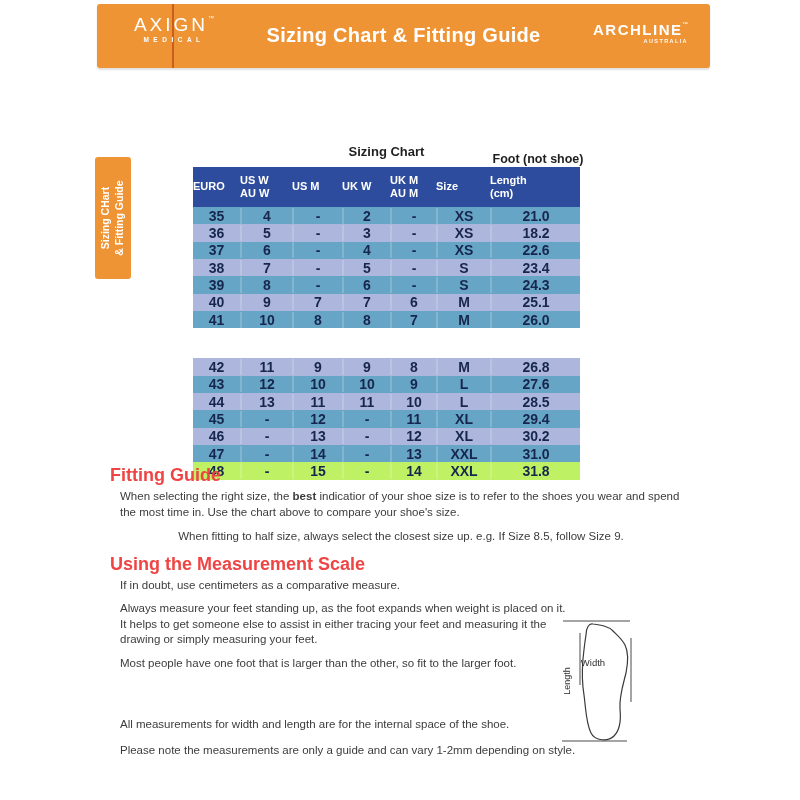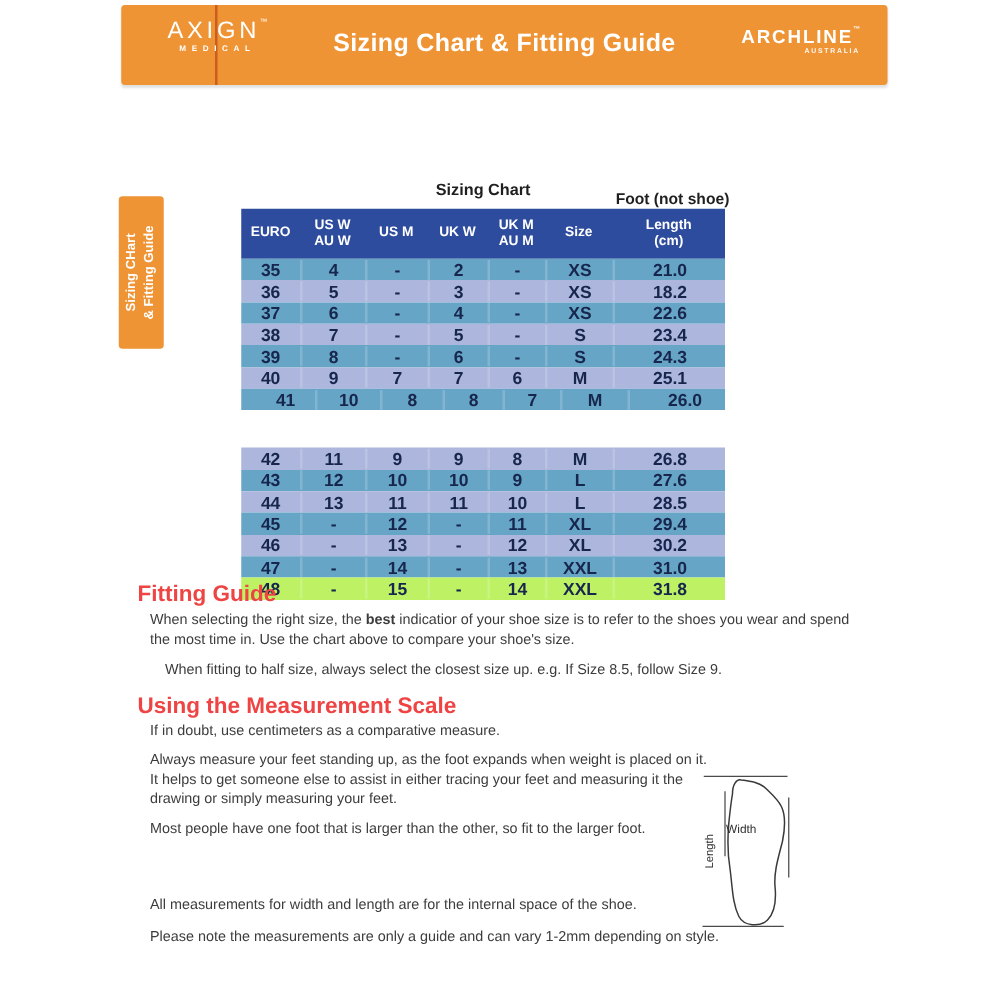--- a/index.html
+++ b/index.html
@@ -52,7 +52,7 @@
   .table{position:absolute;left:193px;top:167px;width:387px;}
   .thead{
     display:flex;height:40px;align-items:center;background:#2E4C9D;
-    color:#fff;font-weight:bold;font-size:11px;text-align:center;
+    color:#fff;font-weight:bold;font-size:11px;
   }
   .hcell{white-space:pre-line;line-height:1.2;}
   .cell{flex:none;box-sizing:border-box;}

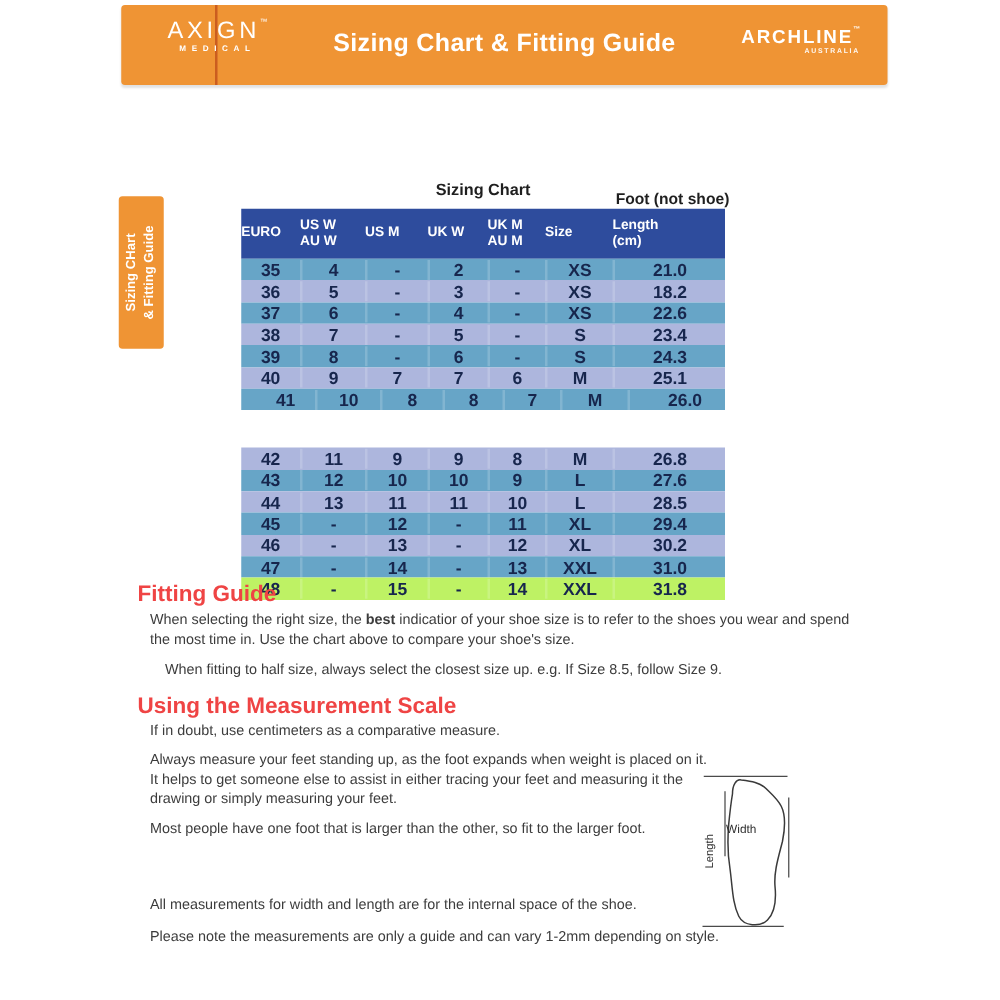--- a/index.html
+++ b/index.html
@@ -175,7 +175,7 @@
         <div class="cell c5">M</div>
         <div class="cell c6">25.1</div>
       </div>
-      <div class="trow" style="background: rgb(103, 165, 199); padding-left: 12px;">
+      <div class="trow" style="background: rgb(103, 165, 199);">
         <div class="cell c0">41</div>
         <div class="cell c1">10</div>
         <div class="cell c2">8</div>

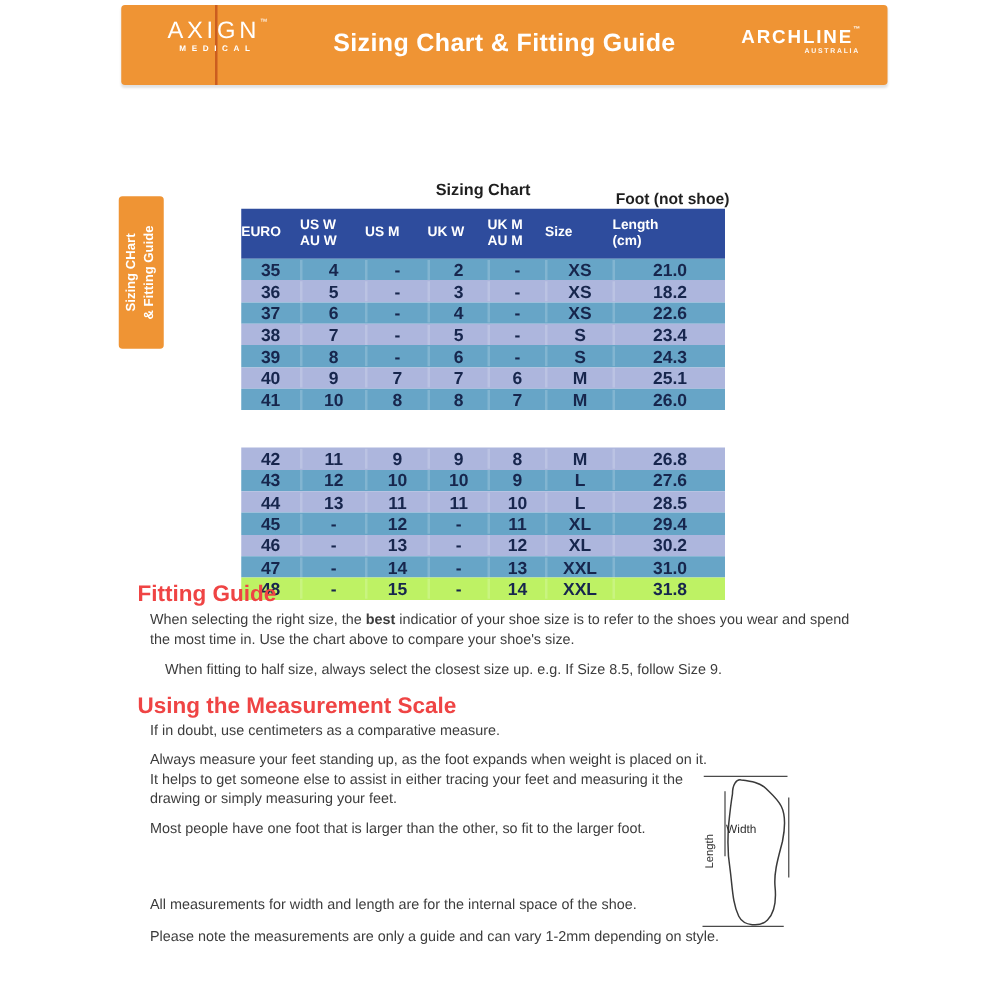--- a/index.html
+++ b/index.html
@@ -72,7 +72,7 @@
   .ums-h{top:554px;}
   .body-p{position:absolute;margin:0;font-size:11.5px;color:#3c3c3c;line-height:1.35;}
   .p1{left:120px;top:489px;width:562px;}
-  .p2{left:132px;top:529px;width:562px;}
+  .p2{left:120px;top:529px;width:562px;text-align:center;}
   .p3{left:120px;top:578px;width:540px;}
   .p4{left:120px;top:601px;width:452px;}
   .p5{left:120px;top:656px;width:500px;}

